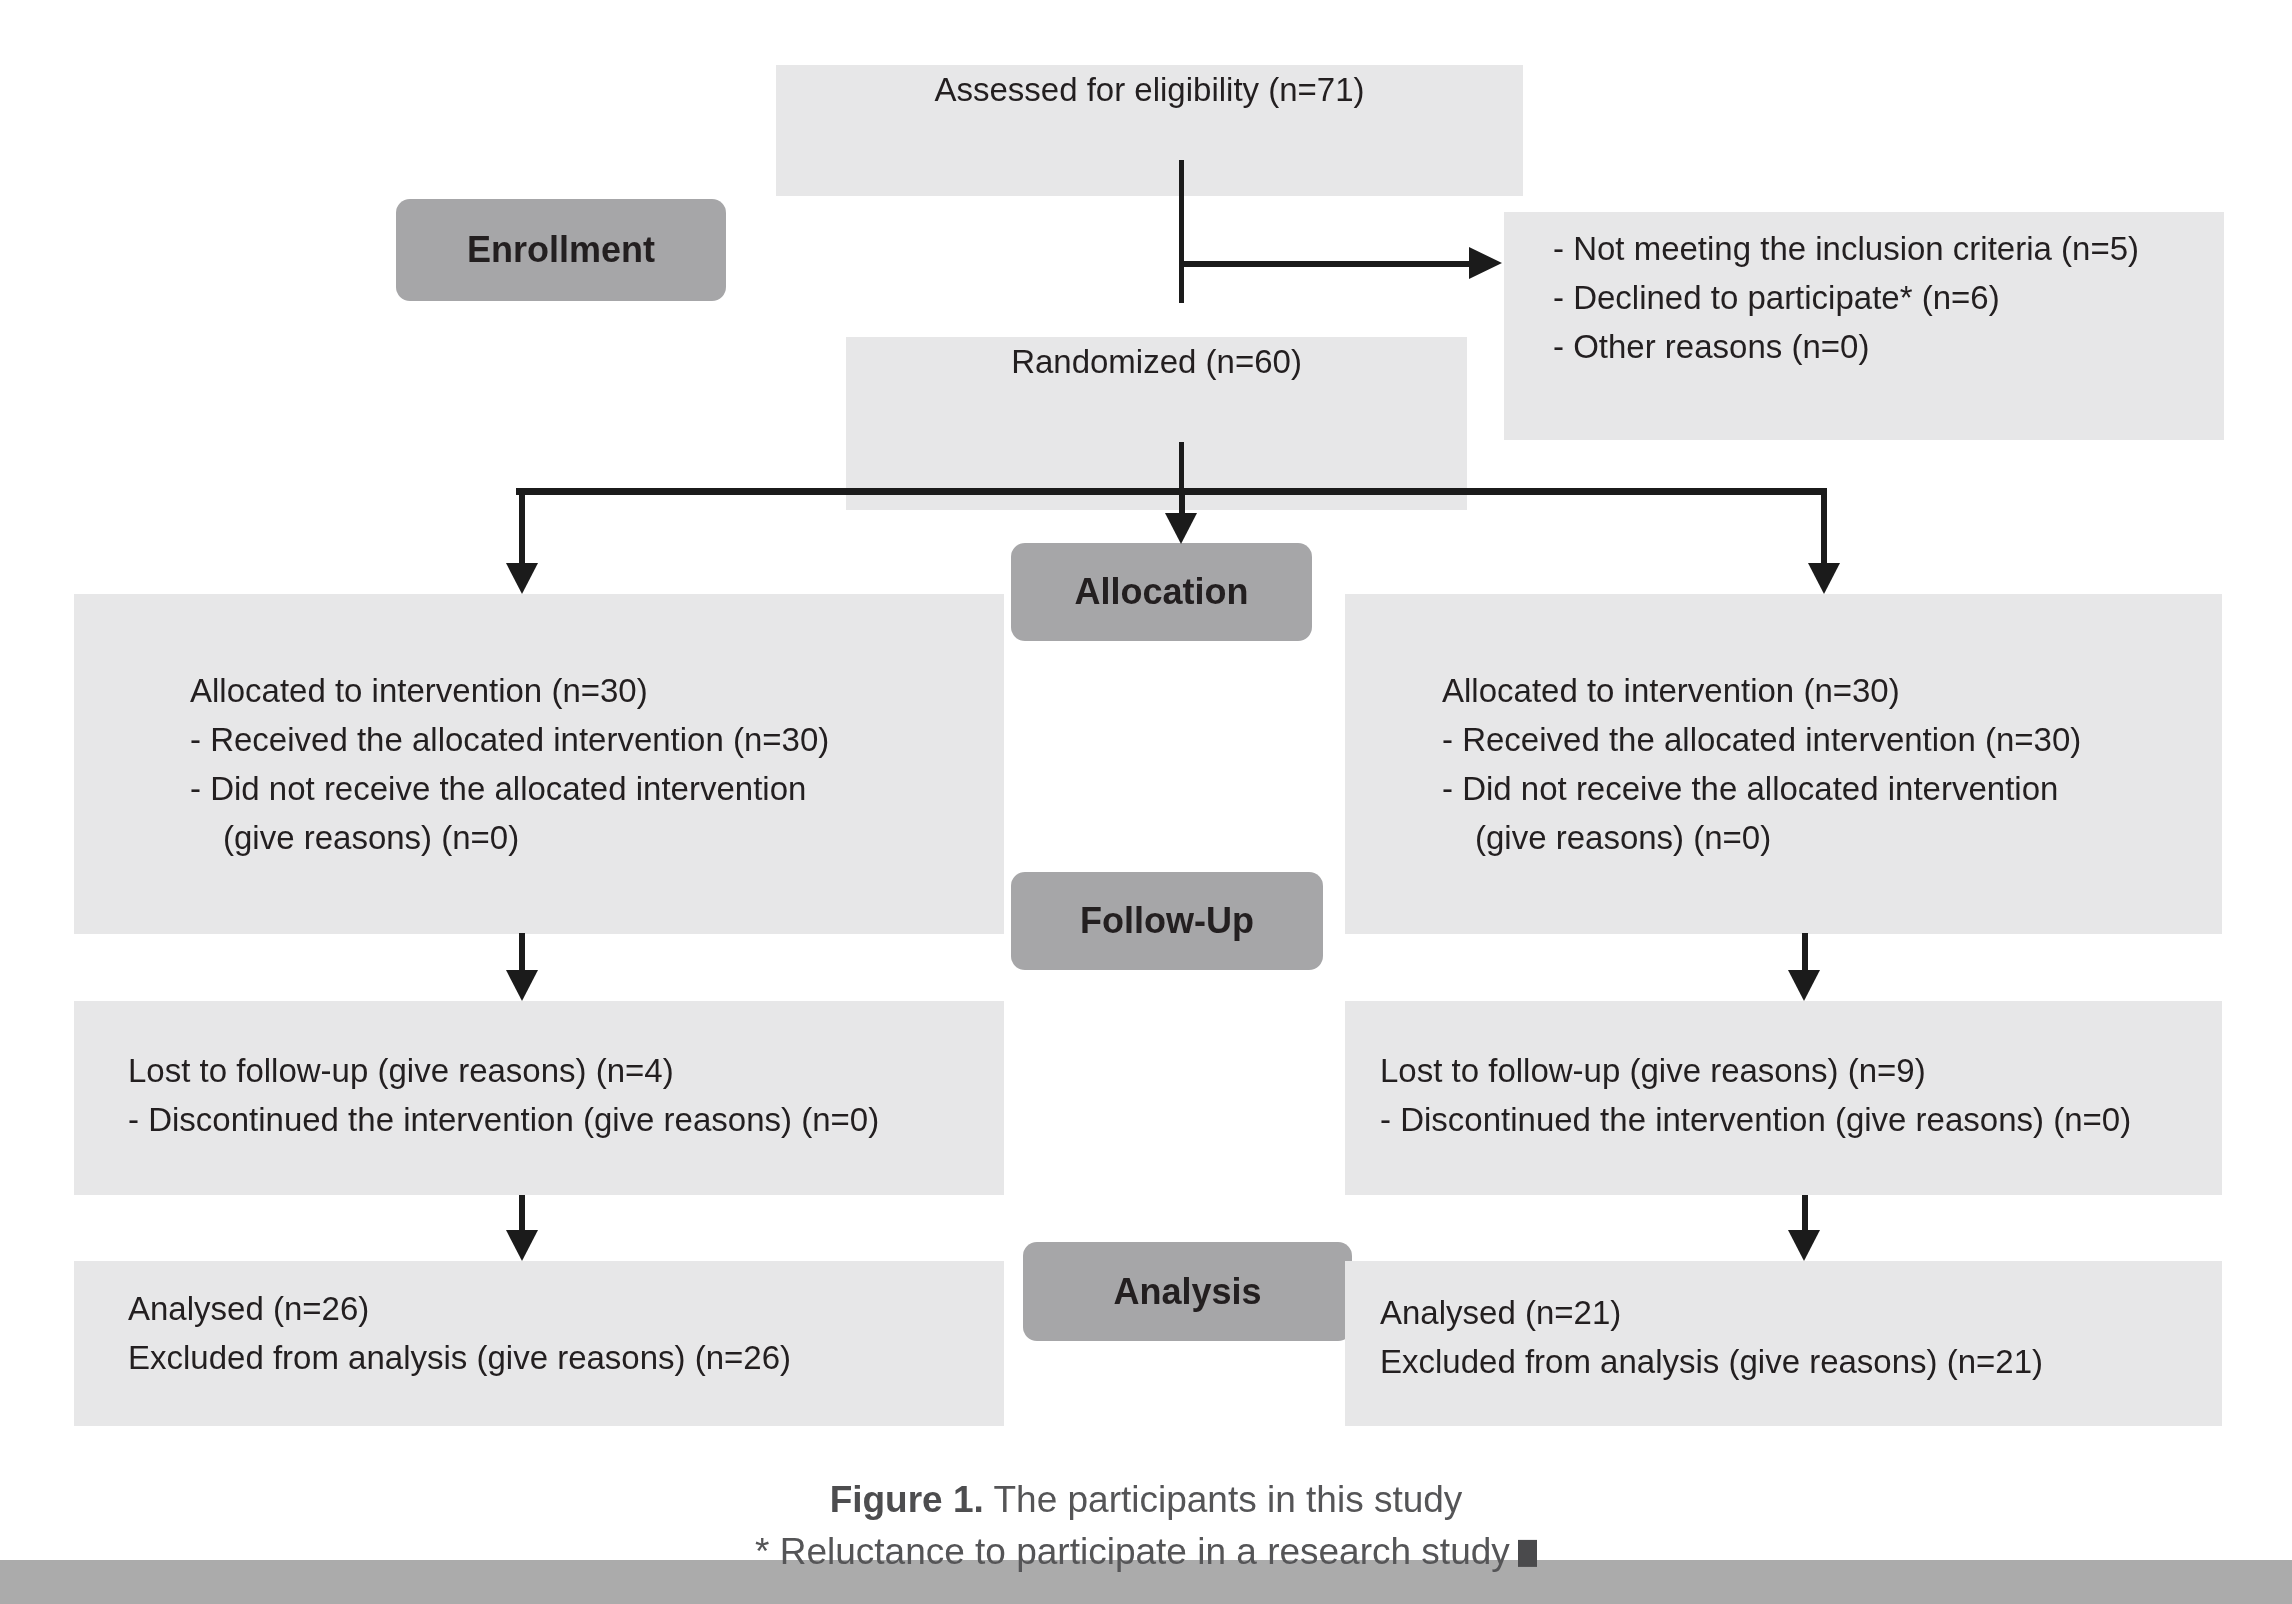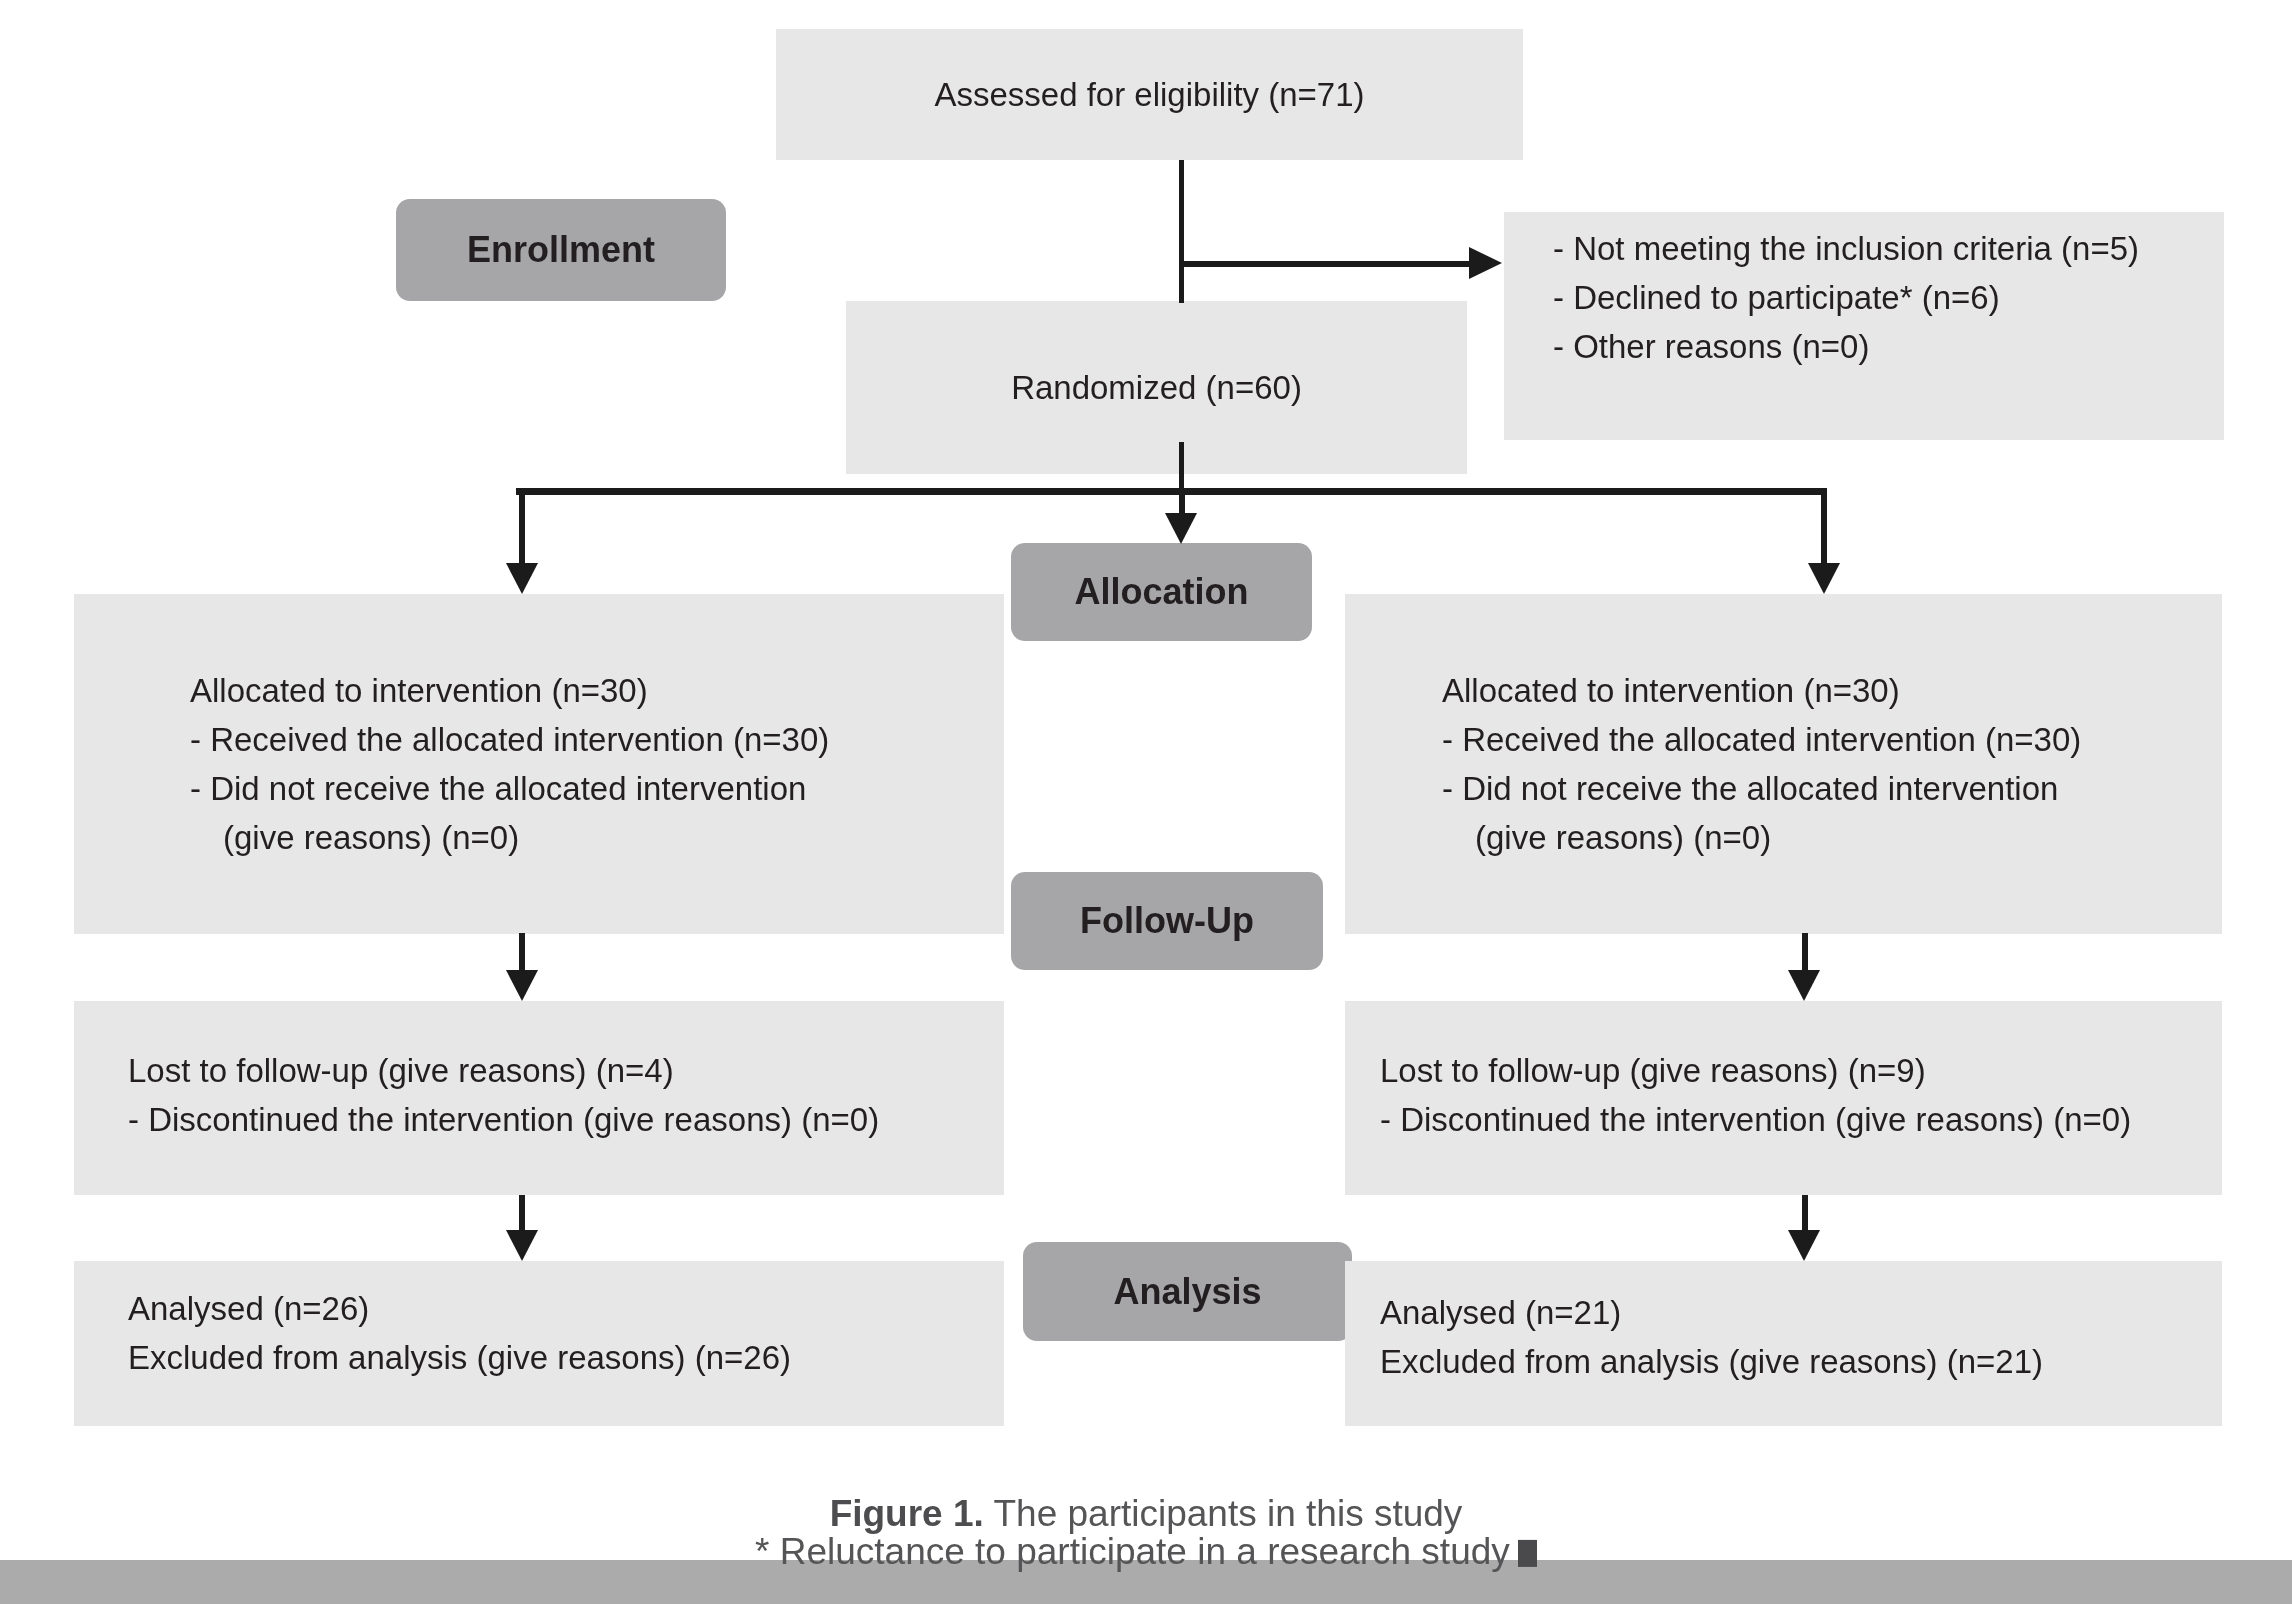--- a/index.html
+++ b/index.html
@@ -17,7 +17,7 @@
     font-size:33px;
     z-index:1;
   }
-  .box.center{display:flex;align-items:center;justify-content:center;text-align:center;}
+  .box.center{display:flex;justify-content:center;text-align:center;margin-top:36px;}
   .box .line{line-height:49px;white-space:nowrap;}
   .box .line.indent{padding-left:33px;}
   .stage{

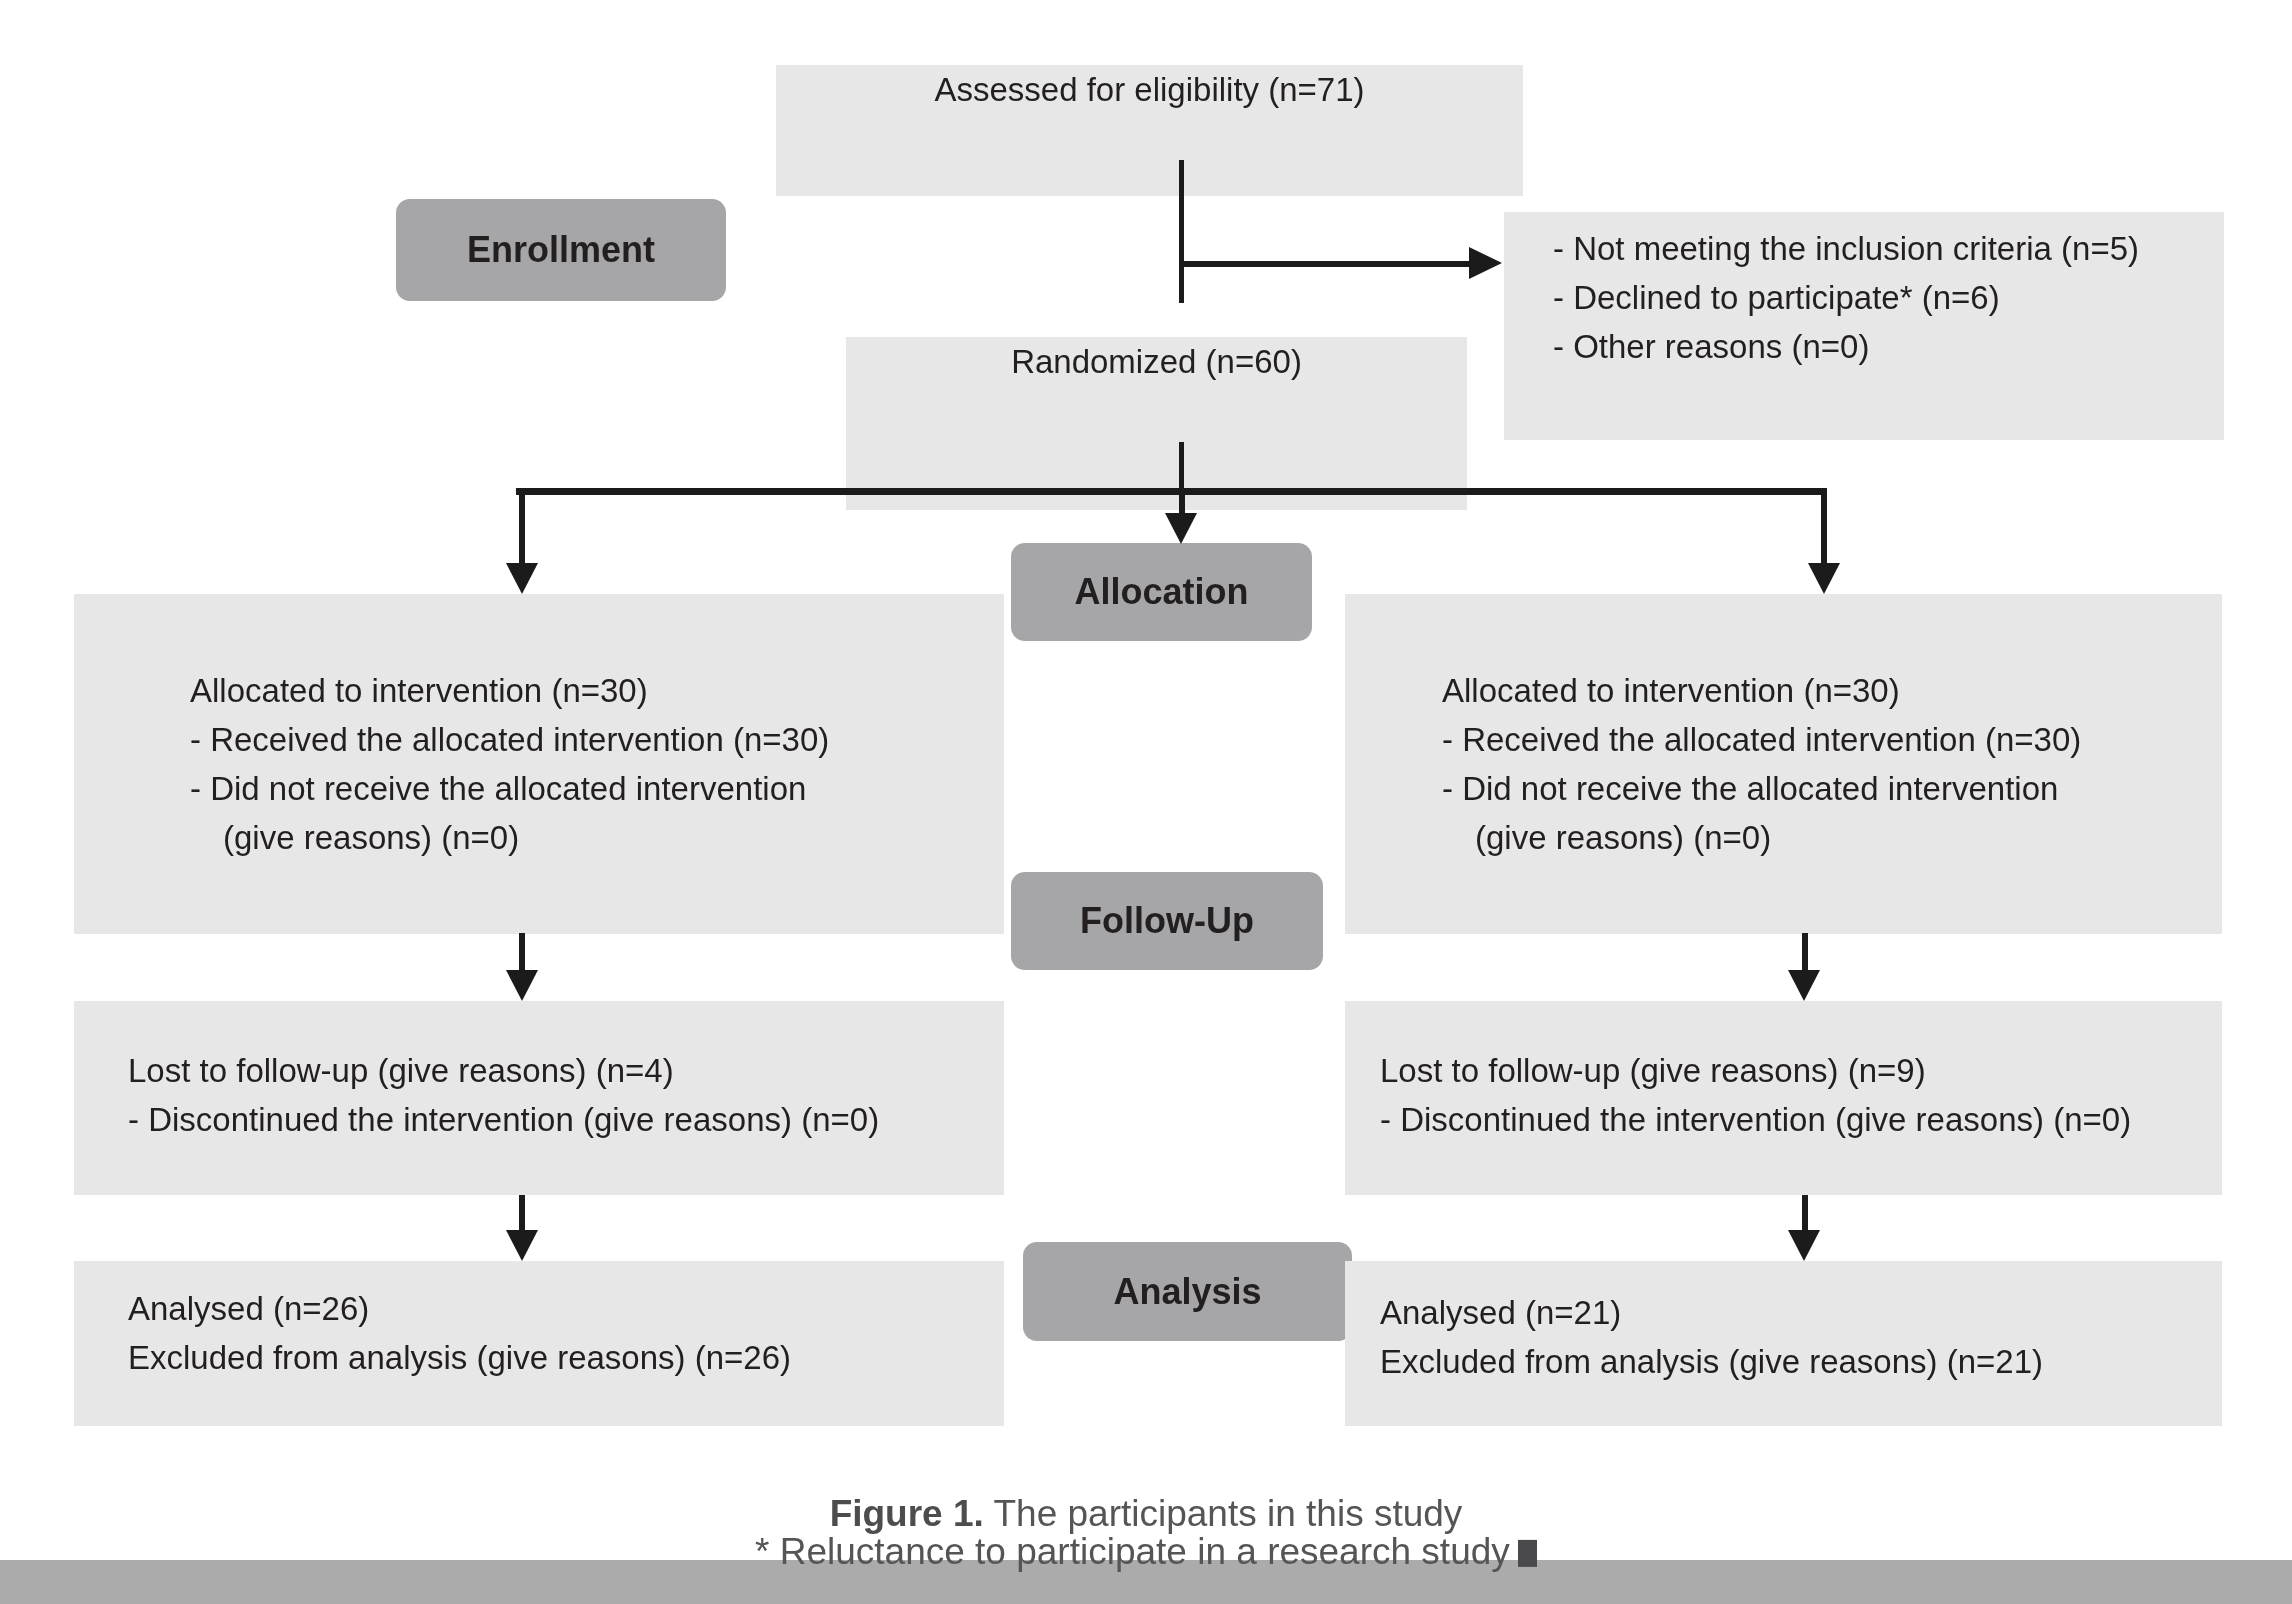--- a/index.html
+++ b/index.html
@@ -153,7 +153,7 @@
     <div class="line">Excluded from analysis (give reasons) (n=21)</div>
   </div>
 
-  <div class="caption-line" style="top:1477px;margin-top:14px;">
+  <div class="caption-line" style="top:1477px;">
     <span class="fig-label">Figure 1.</span><span> The participants in this study</span>
   </div>
   <div class="caption-line" style="top:1529px;">

